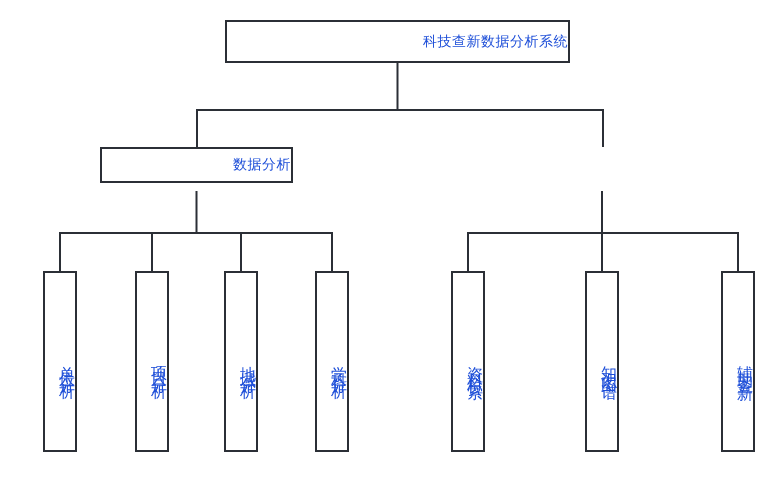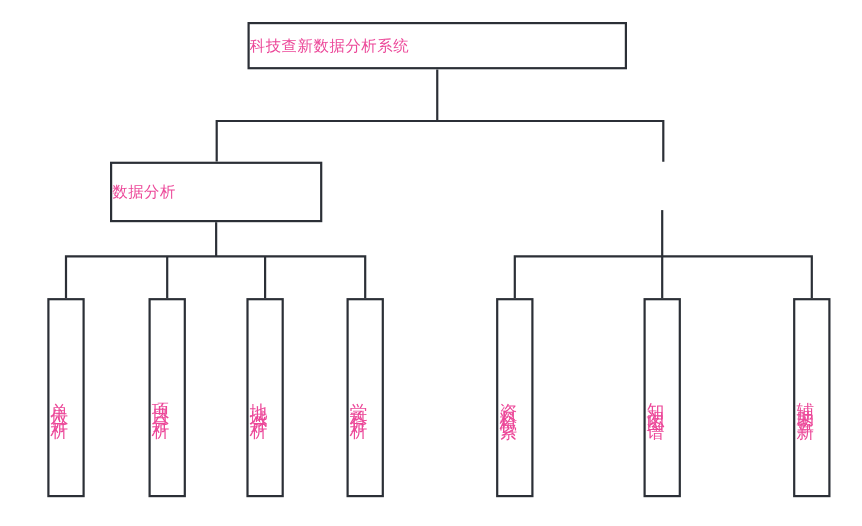--- a/index.html
+++ b/index.html
@@ -30,8 +30,8 @@
     background: #ffffff;
     display: flex;
     align-items: center;
-    justify-content: flex-start;
-    color: #ec4899;
+    justify-content: flex-end;
+    color: #1d4ed8;
   }
   .node-root {
     left: 225px; top: 20px;

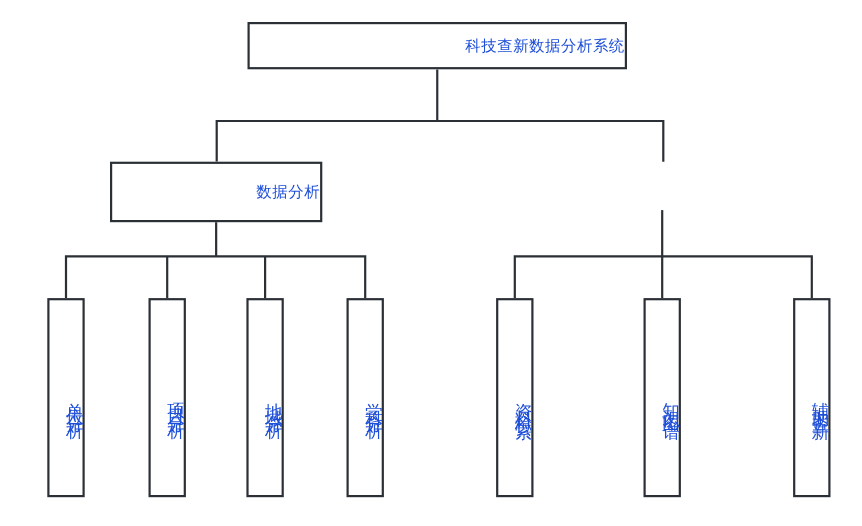--- a/index.html
+++ b/index.html
@@ -40,7 +40,7 @@
     letter-spacing: 0.5px;
   }
   .node-branch {
-    top: 147px; height: 55px;
+    top: 147px; height: 36px;
     font-size: 14px;
     letter-spacing: 0.5px;
   }

